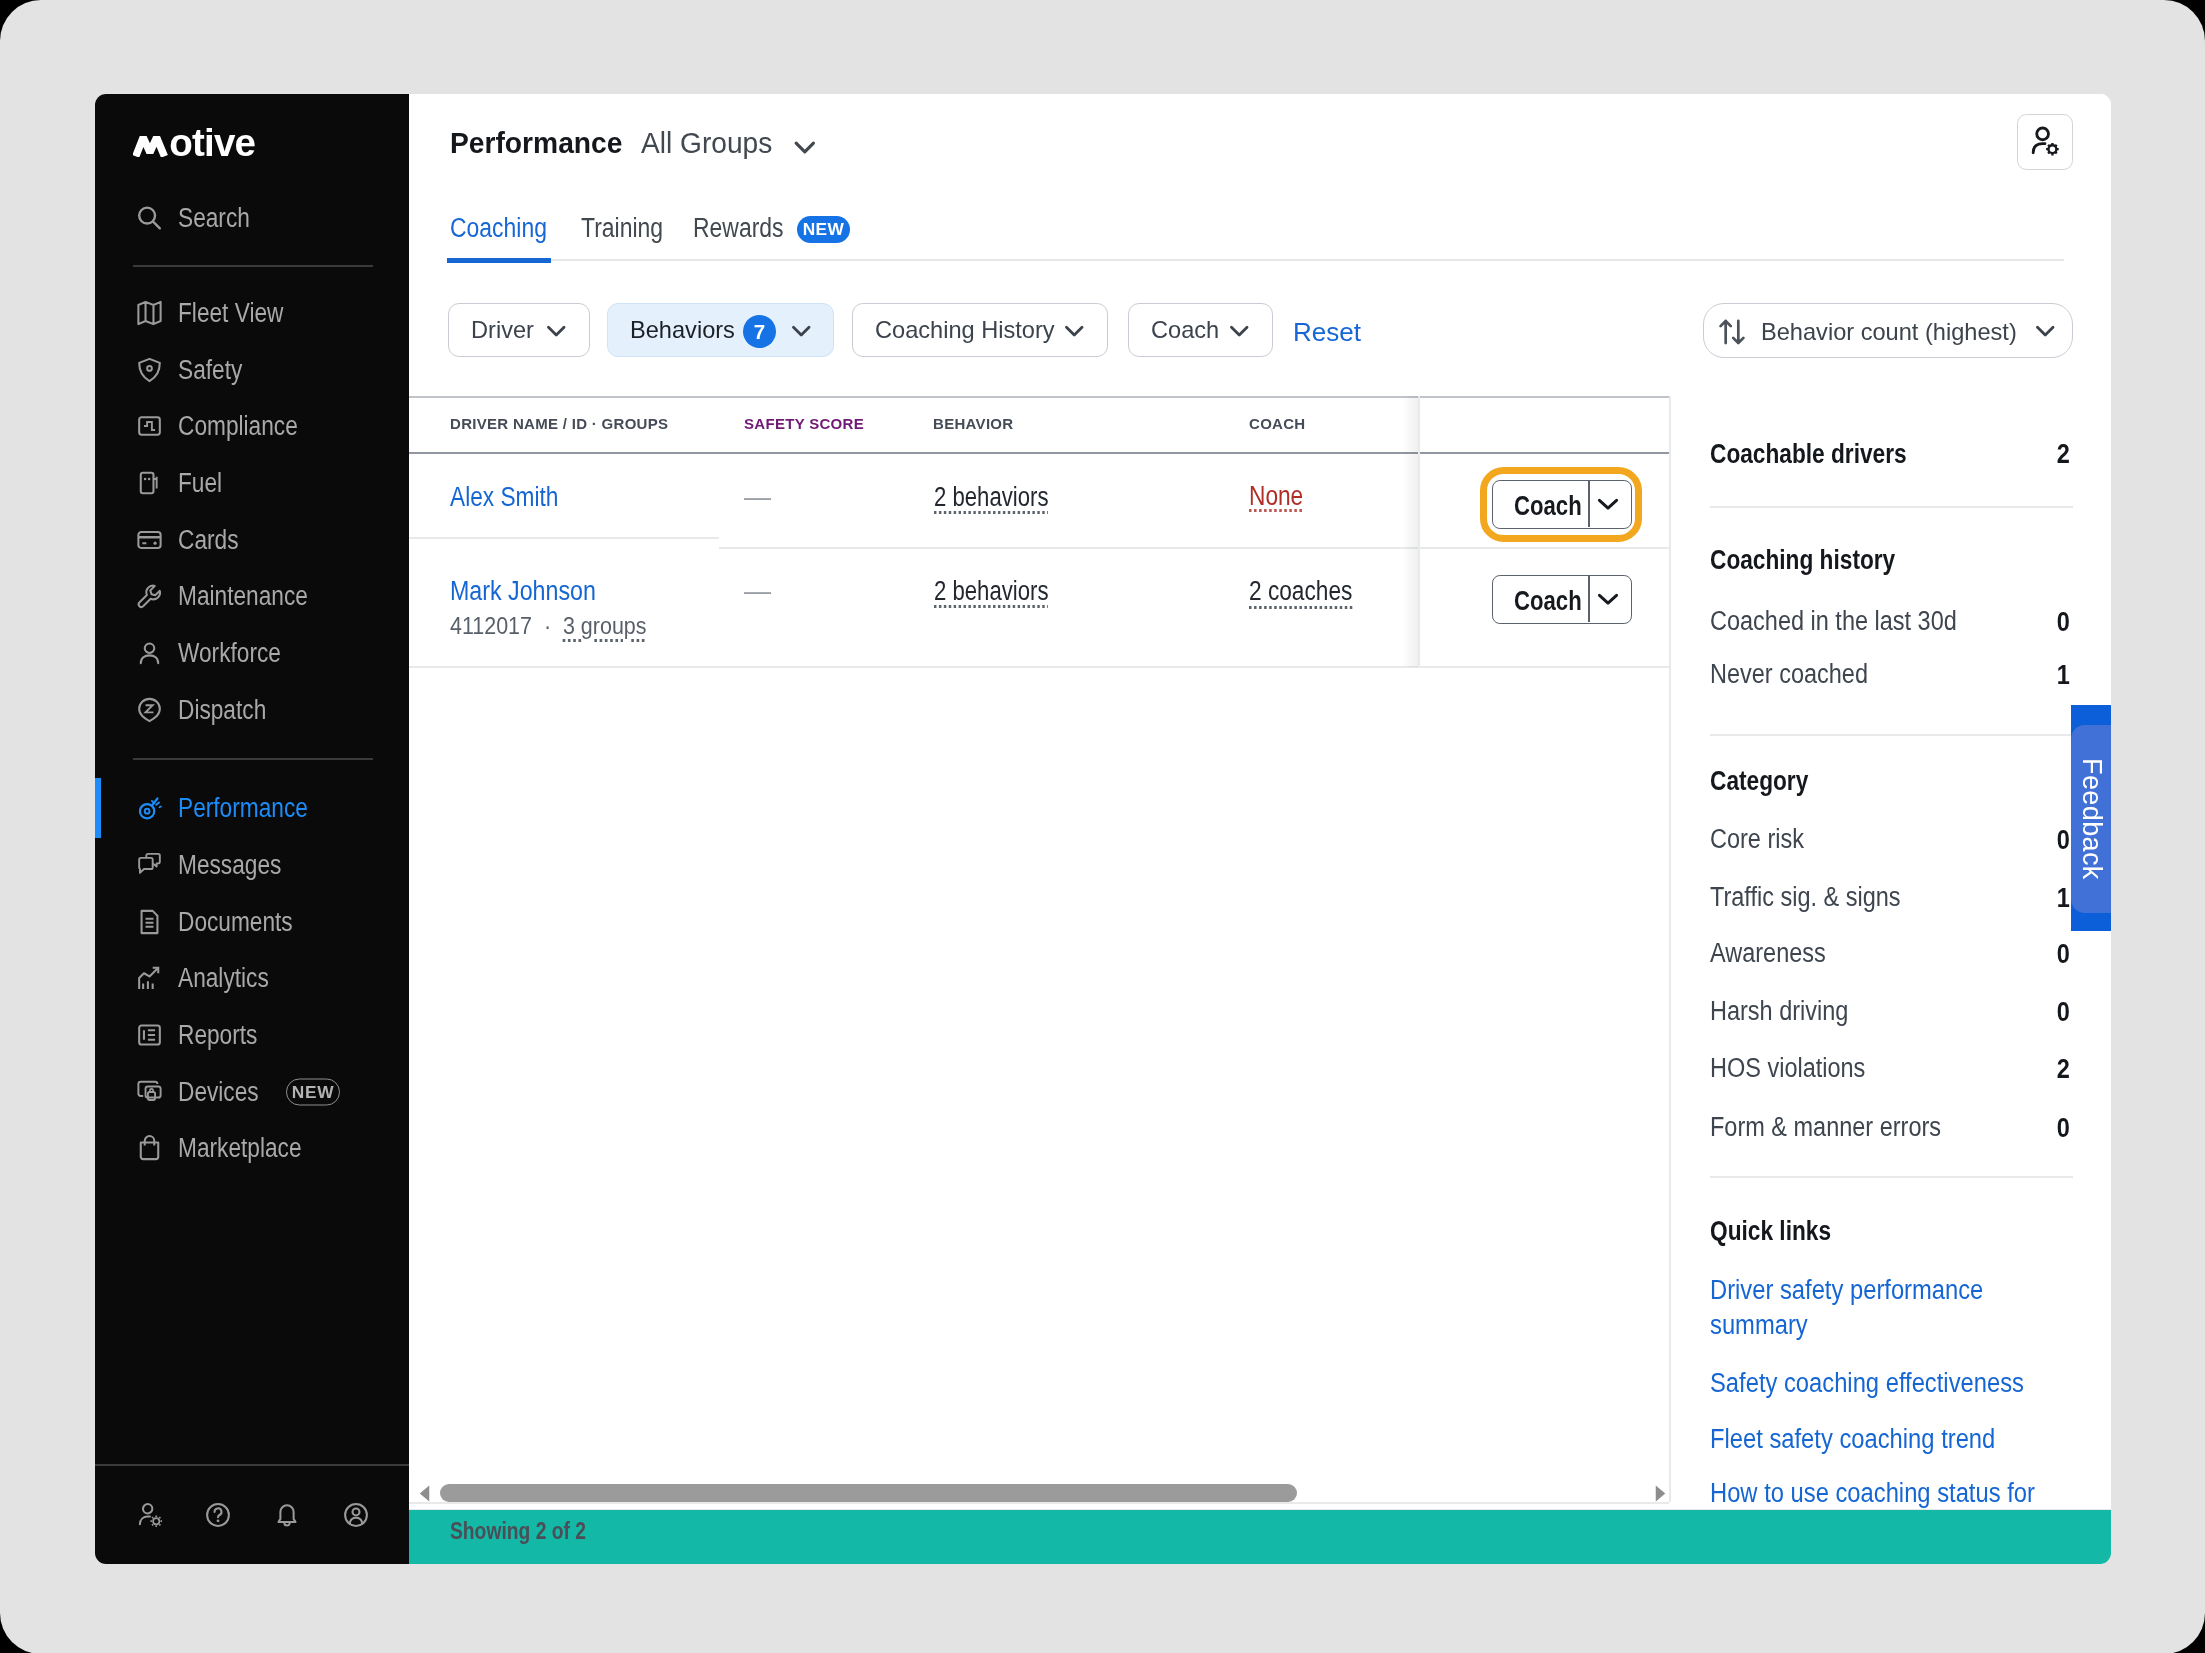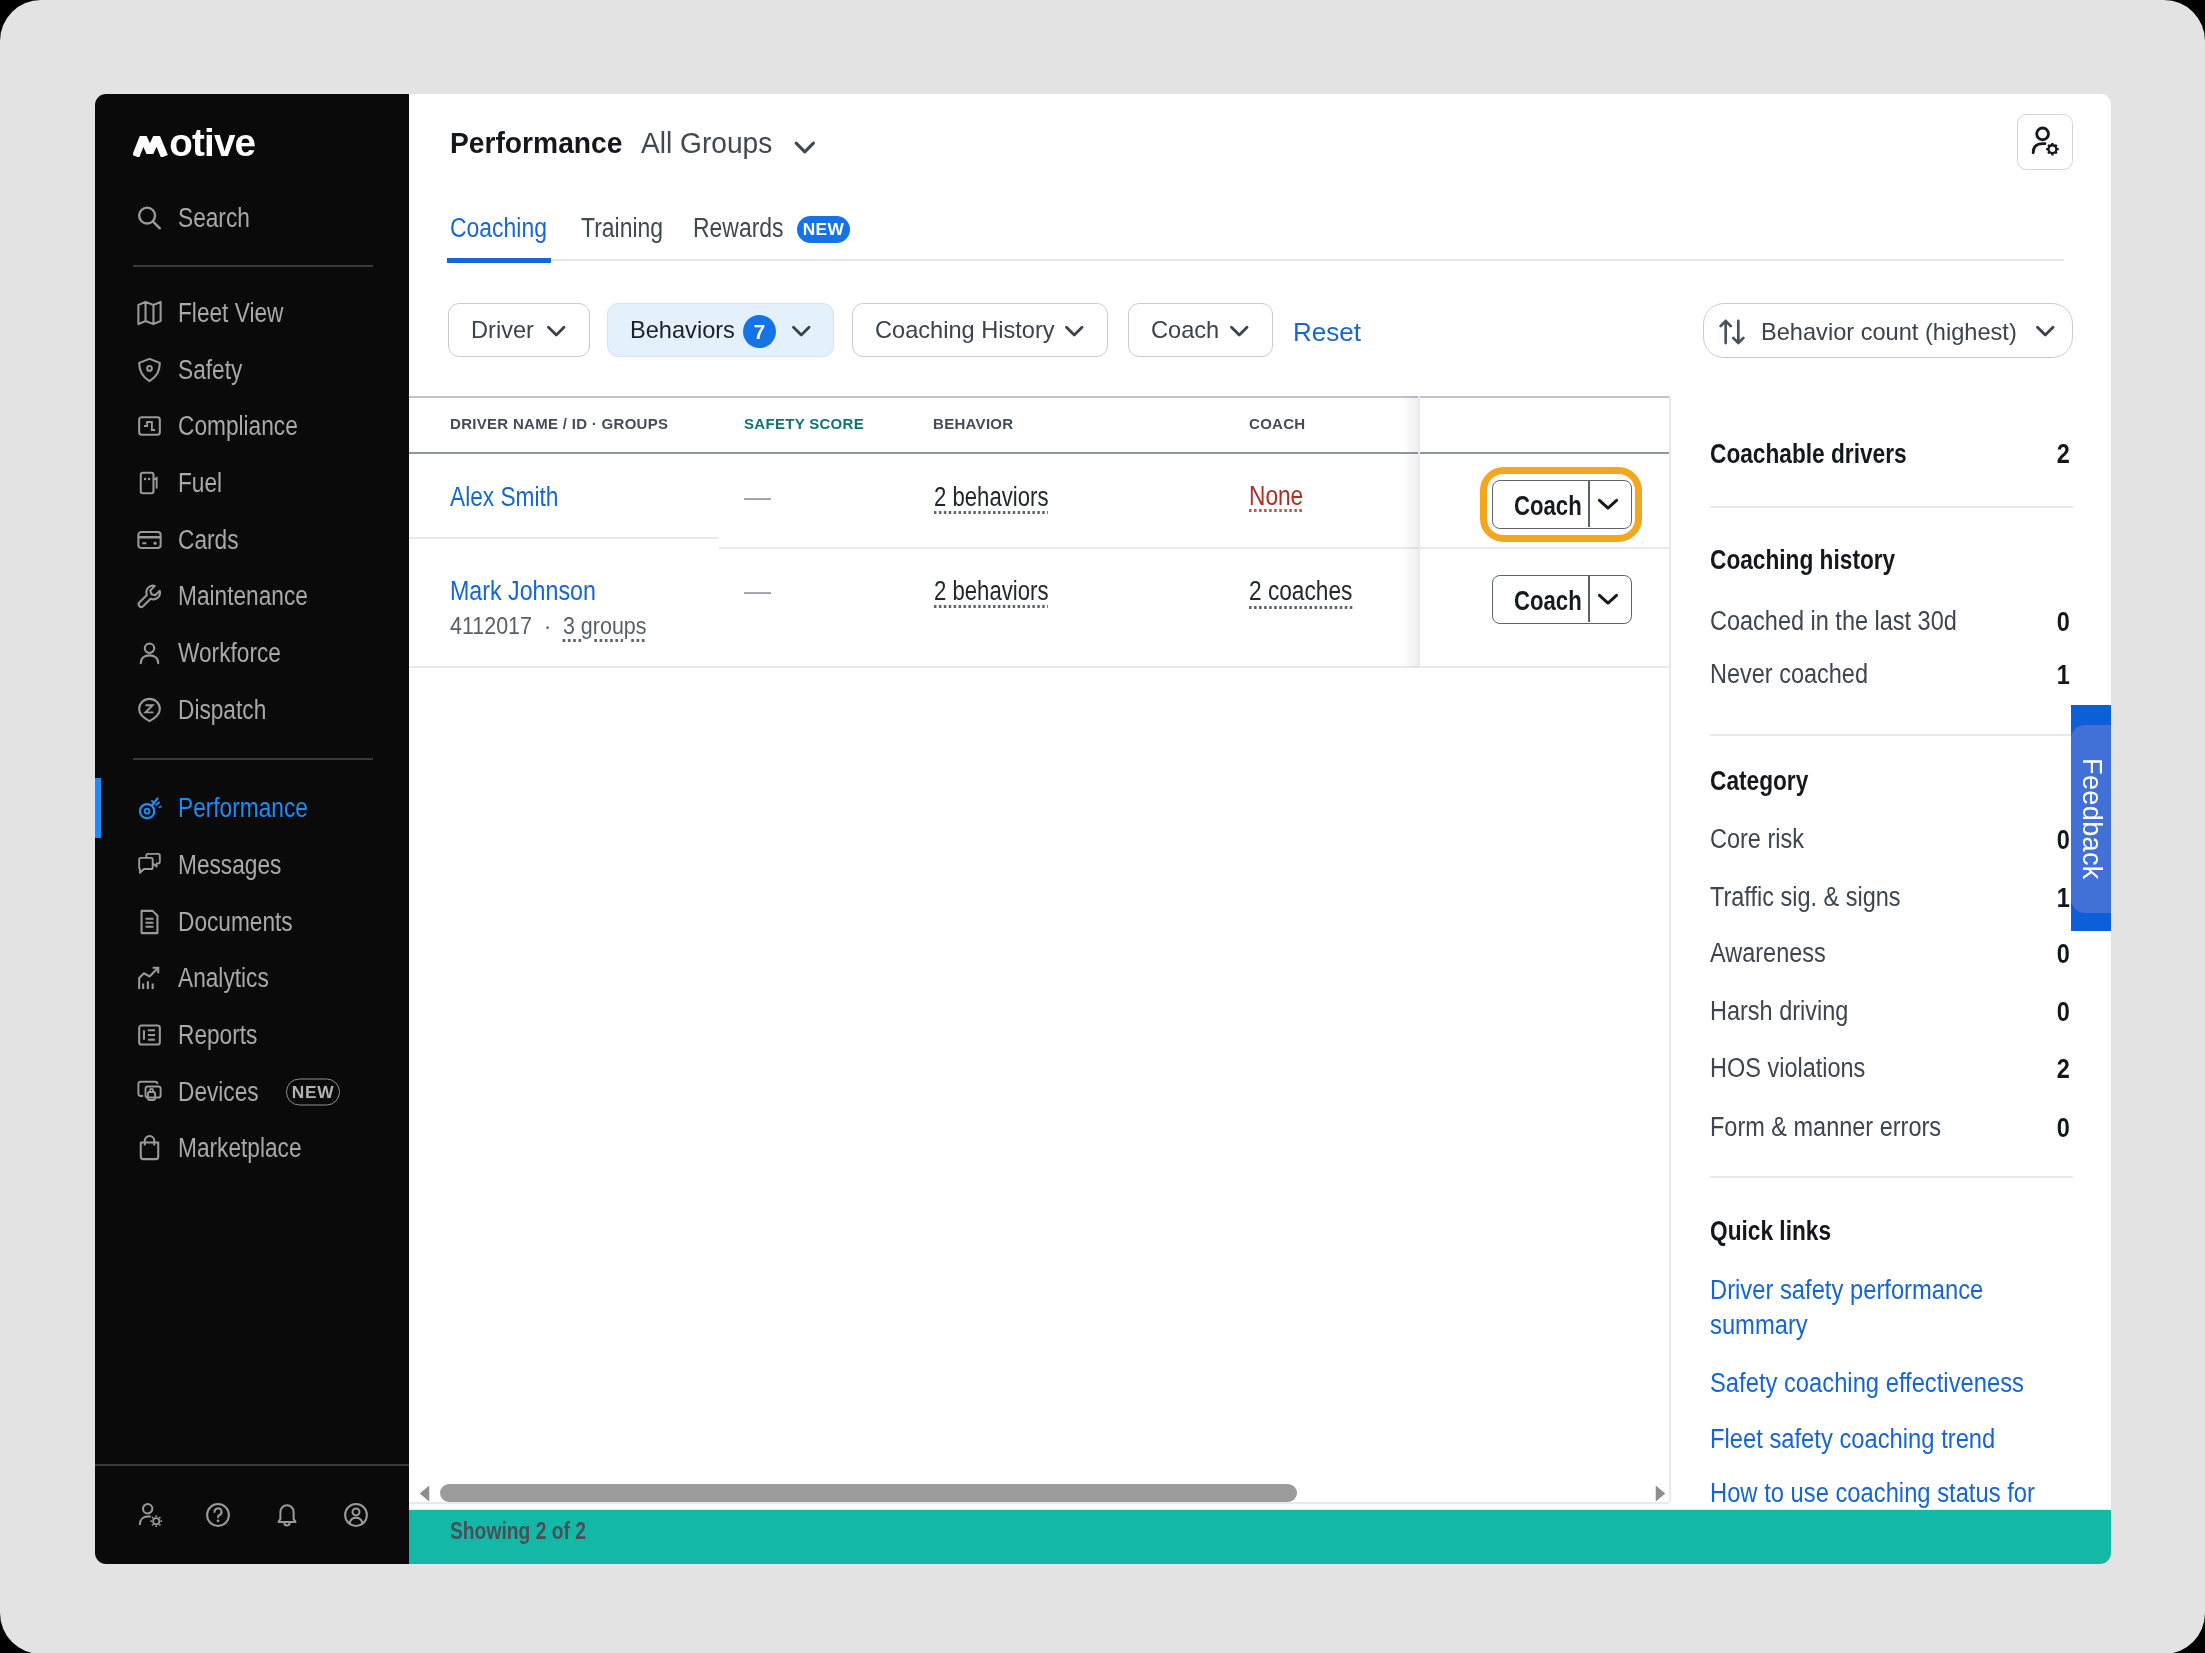--- a/index.html
+++ b/index.html
@@ -256,7 +256,7 @@
 
     <div class="abs" style="left:0; top:302px; width:1260px; height:1.6px; background:#c0c4ca;"></div>
     <div class="abs t" style="left:41px; top:321px; font-size:15px; font-weight:700; color:#454c57; letter-spacing:0.3px;">DRIVER NAME / ID · GROUPS</div>
-    <div class="abs t" style="left:335px; top:321px; font-size:15px; font-weight:700; color:#0f766e; letter-spacing:0.3px;">SAFETY SCORE</div>
+    <div class="abs t" style="left:335px; top:321px; font-size:15px; font-weight:700; color:#701a75; letter-spacing:0.3px;">SAFETY SCORE</div>
     <div class="abs t" style="left:524px; top:321px; font-size:15px; font-weight:700; color:#454c57; letter-spacing:0.3px;">BEHAVIOR</div>
     <div class="abs t" style="left:840px; top:321px; font-size:15px; font-weight:700; color:#454c57; letter-spacing:0.3px;">COACH</div>
     <div class="abs" style="left:0; top:358px; width:1260px; height:1.6px; background:#90979f;"></div>

